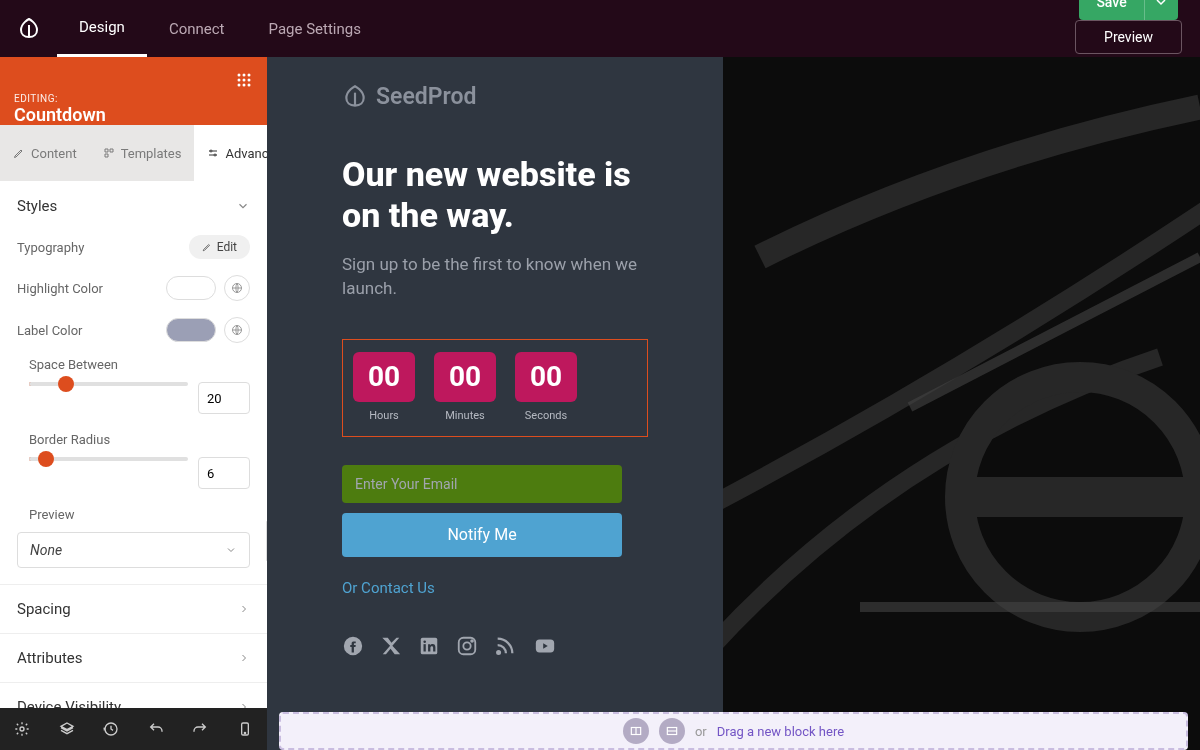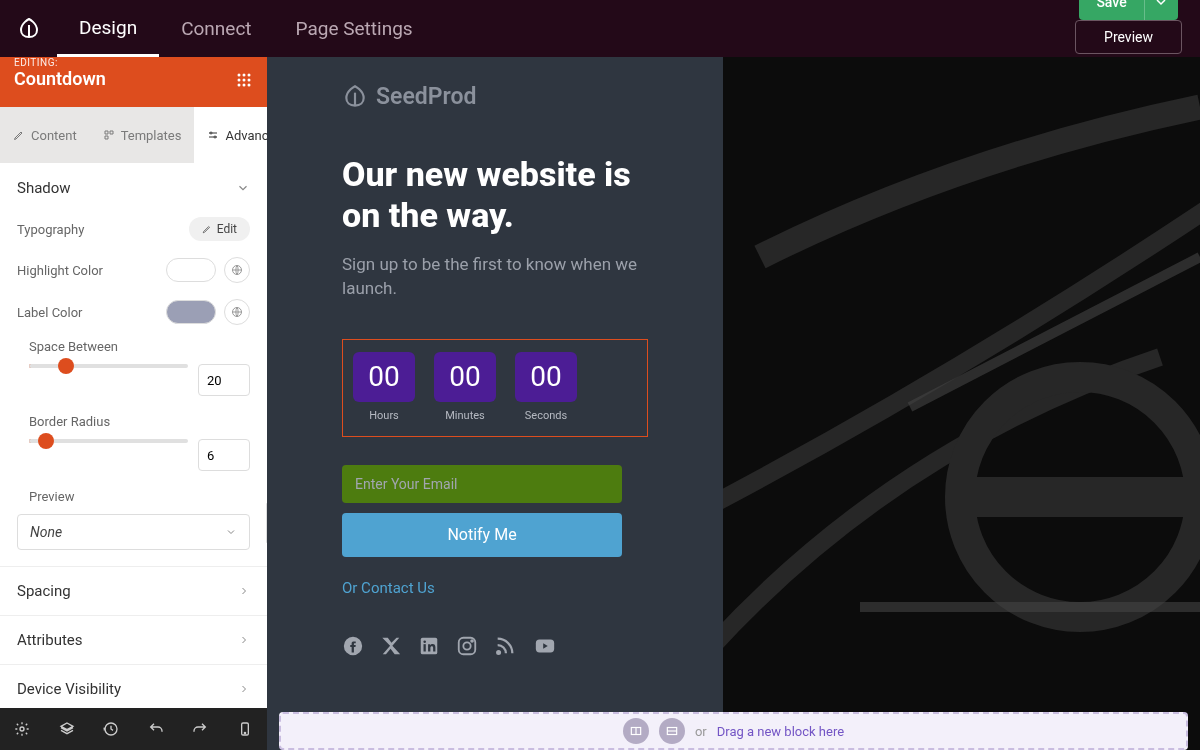--- a/index.html
+++ b/index.html
@@ -9,7 +9,7 @@
 .topbar { height:57px; background:#230918; display:flex; align-items:center; color:#fff; }
 .logo-leaf { width:57px; display:flex; align-items:center; justify-content:center; }
 .topnav { display:flex; height:100%; }
-.topnav-item { padding:4px 22px; display:flex; align-items:center; font-size:19px; color:#bba8b3; cursor:pointer; height:100%; }
+.topnav-item { padding:4px 22px; display:flex; align-items:center; font-size:15px; color:#bba8b3; cursor:pointer; height:100%; }
 .topnav-item.active { color:#fff; border-bottom:3px solid #fff; }
 .top-right { margin-left:auto; display:flex; align-items:center; padding-right:18px;flex-direction:column; }
 .help-wrap { display:flex; align-items:center; gap:6px; color:#d8cdd3; font-size:14px; cursor:pointer; }

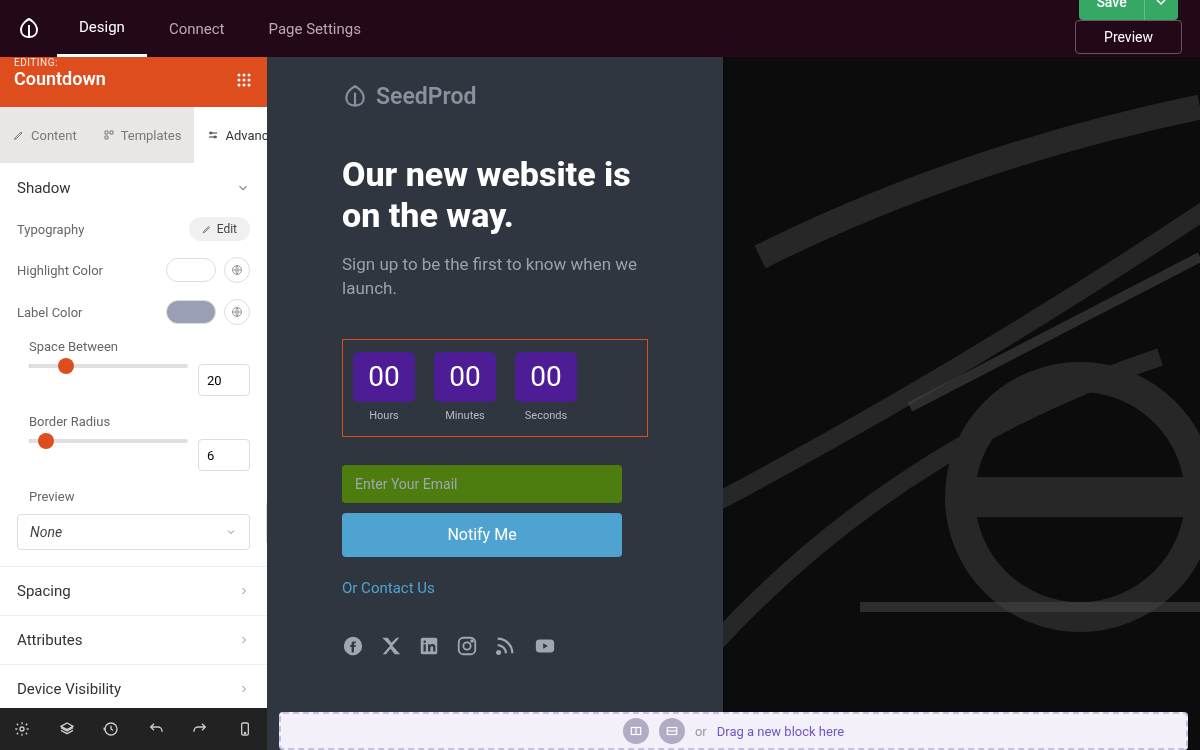--- a/index.html
+++ b/index.html
@@ -20,7 +20,7 @@
 .close-x { color:#fff; font-size:20px; cursor:pointer; padding:6px; }
 
 
-.edit-header { height:50px; background:#dd4d1e; color:#fff; display:flex; align-items:flex-start; padding:0 14px; position:relative; }
+.edit-header { height:68px; background:#dd4d1e; color:#fff; display:flex; align-items:flex-end; padding:0 14px; position:relative; }
 .edit-label { font-size:10px; letter-spacing:.5px; opacity:.9; }
 .edit-title { font-size:18px; font-weight:600; }
 .grip { position:absolute; right:14px; top:14px; cursor:grab; }

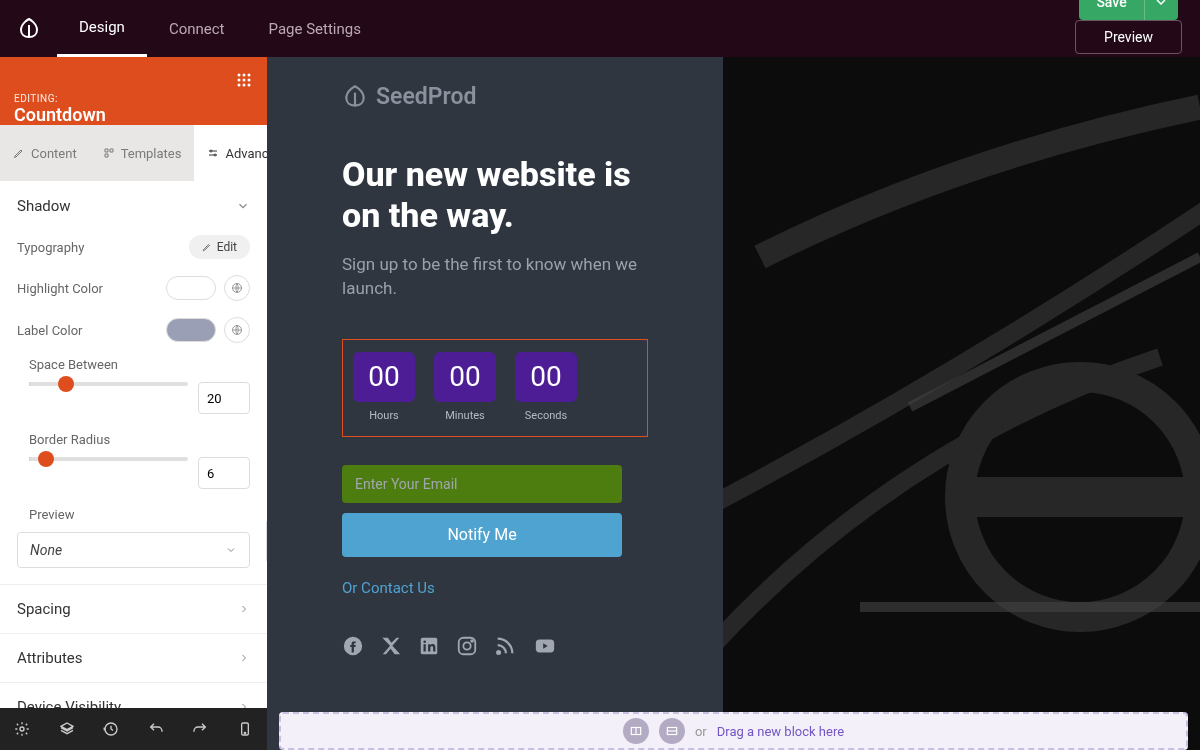--- a/index.html
+++ b/index.html
@@ -168,7 +168,7 @@
 
   <div class="sidebar">
     <div class="section-head">
-      <span>Shadow</span>
+      <span>Styles</span>
       <svg width="14" height="14" viewBox="0 0 24 24" fill="none" stroke="#888" stroke-width="2">
           <path d="M6 9l6 6 6-6"></path>
         </svg>

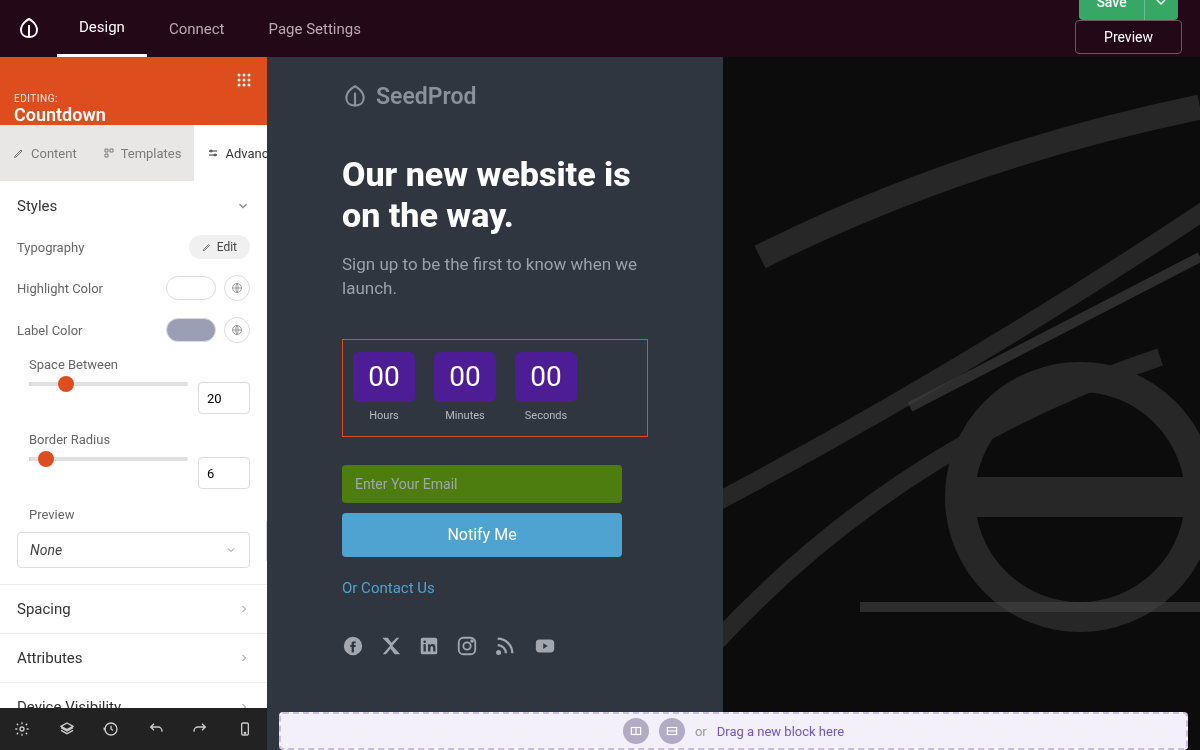--- a/index.html
+++ b/index.html
@@ -64,7 +64,7 @@
 .hero-sub { color:#9ba0aa; font-size:17px; margin-top:16px; line-height:1.45; }
 .countdown-wrap { border:1.5px solid #dd4d1e; padding:12px 10px 14px; margin-top:38px; display:flex; gap:19px; }
 .cd-unit { text-align:center; }
-.cd-box { width:62px; height:50px; background:#4c1d95; border-radius:6px; color:#fff; font-size:28px; font-weight:400; display:flex; align-items:center; justify-content:center; }
+.cd-box { width:62px; height:50px; background:#be185d; border-radius:6px; color:#fff; font-size:28px; font-weight:700; display:flex; align-items:center; justify-content:center; }
 .cd-label { color:#b5b9c1; font-size:11px; margin-top:7px; }
 .email-input { width:280px; height:38px; background:#4d7c0f; border:none; border-radius:4px; padding:0 13px; color:#fff; font-size:14px; margin-top:28px; }
 .email-input::placeholder { color:#a1a6af; }

